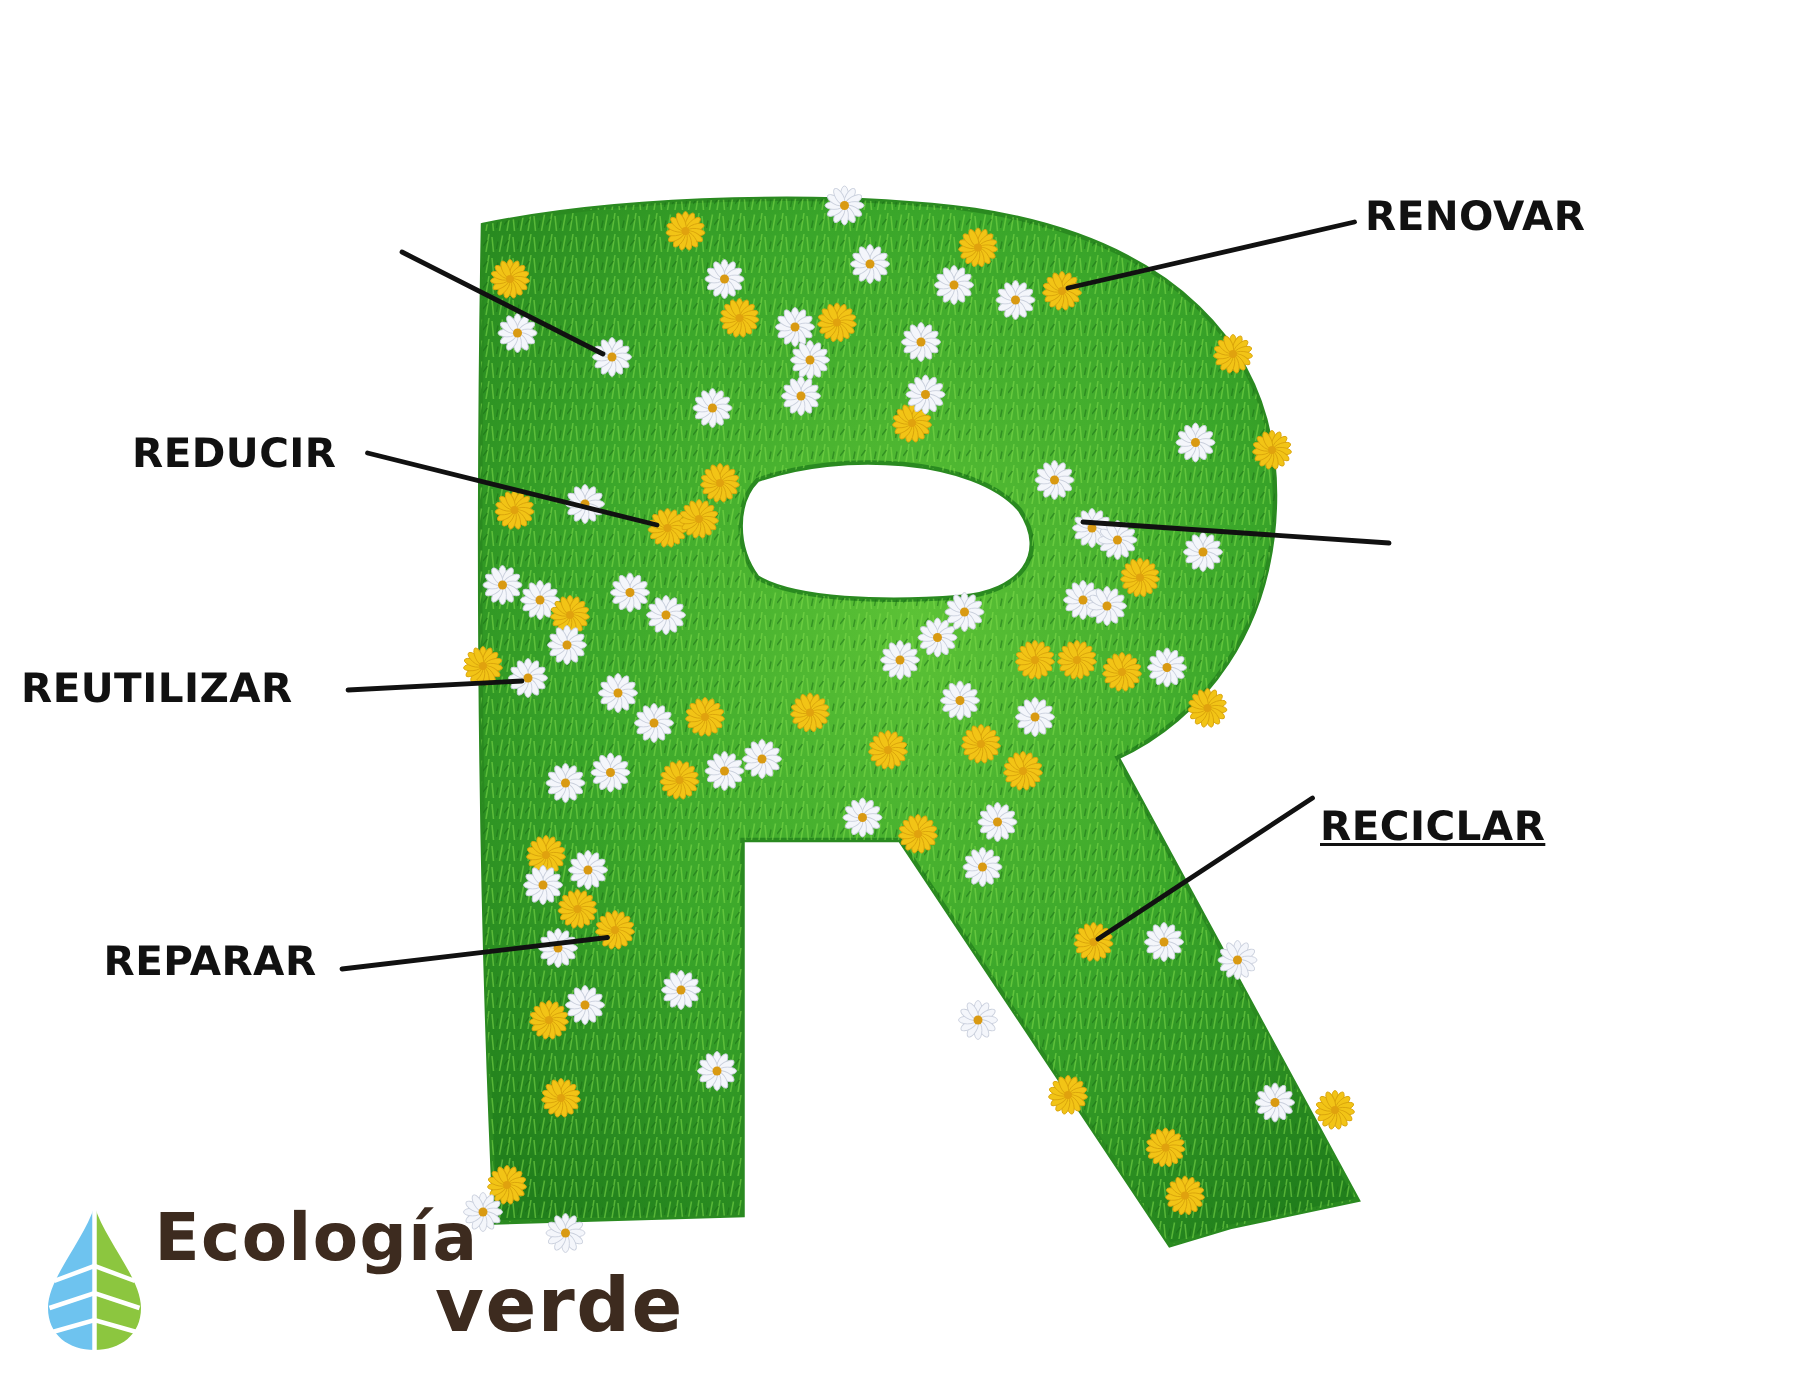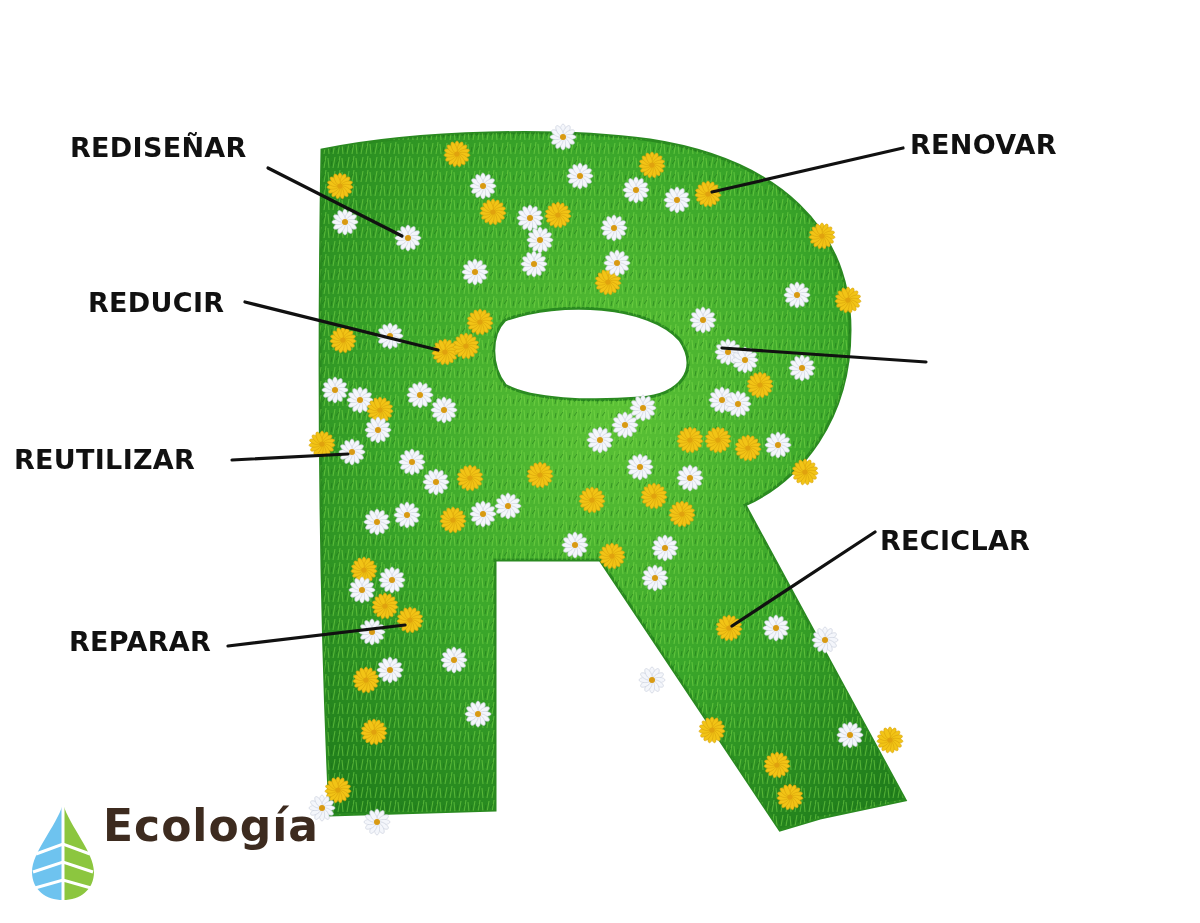--- a/index.html
+++ b/index.html
@@ -212,7 +212,6 @@
     </g>
   </svg>
 
-  <div class="label" style="left:70px;top:134px;">REDISEÑAR</div>
   <div class="label" style="left:88px;top:289px;text-align:center;">REDUCIR</div>
   <div class="label" style="left:14px;top:446px;">REUTILIZAR</div>
   <div class="label" style="left:69px;top:628px;text-align:center;">REPARAR</div>

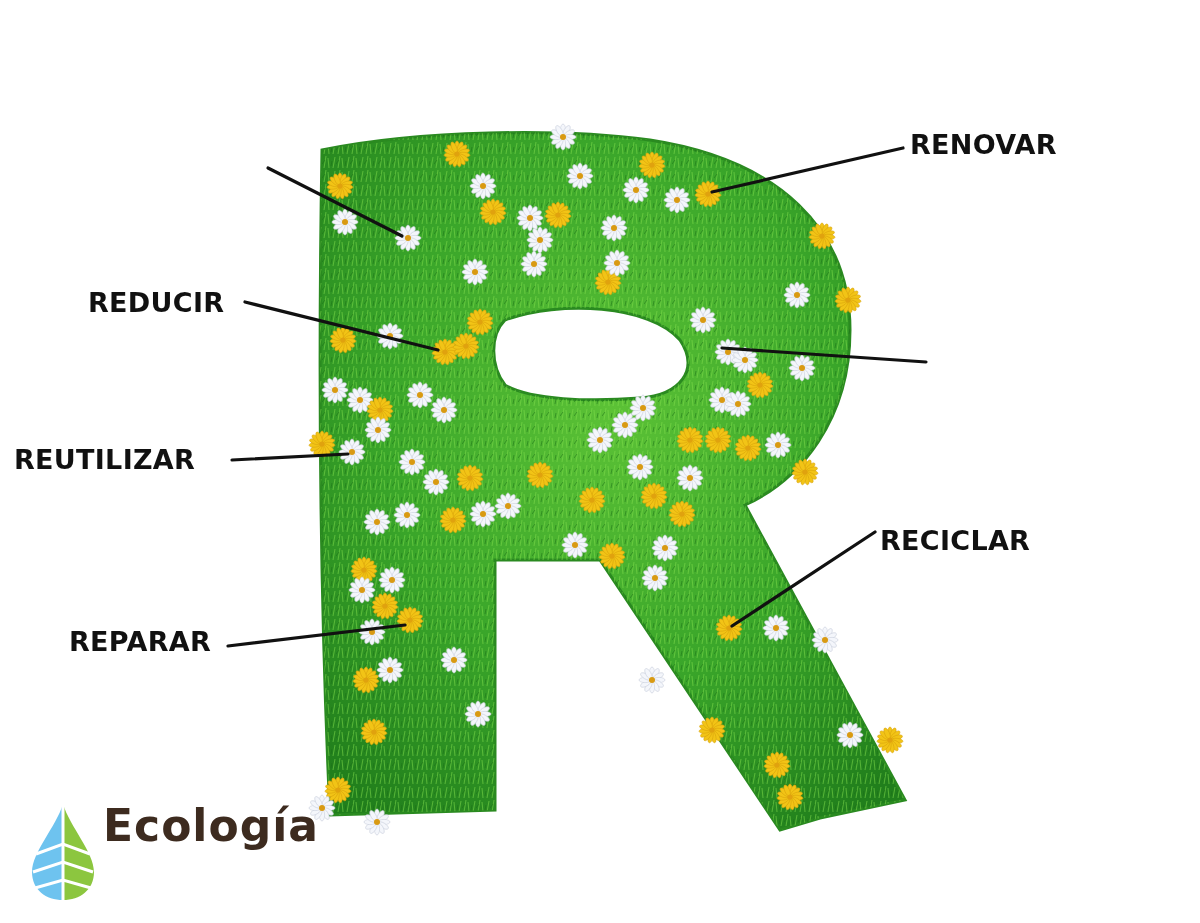--- a/index.html
+++ b/index.html
@@ -216,7 +216,7 @@
   <div class="label" style="left:14px;top:446px;">REUTILIZAR</div>
   <div class="label" style="left:69px;top:628px;text-align:center;">REPARAR</div>
   <div class="label" style="left:910px;top:131px;">RENOVAR</div>
-  <div class="label" style="left:880px;top:527px;">RECICLAR</div>
+  <div class="label" style="left:880px;top:538px;text-decoration:underline;">RECICLAR</div>
 
   <div id="logo">
     <svg width="70" height="100" viewBox="0 0 70 100" style="position:absolute;left:0;top:2px;">

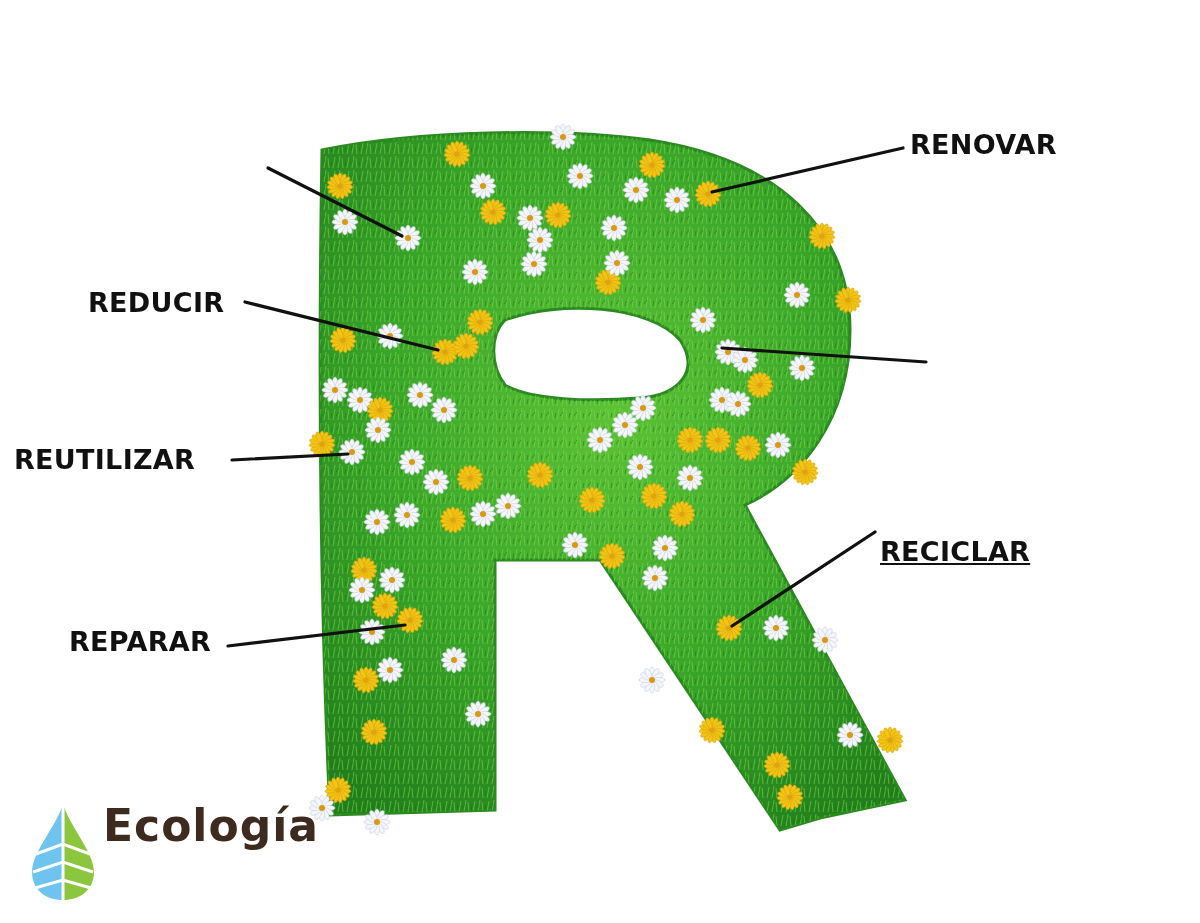--- a/index.html
+++ b/index.html
@@ -230,6 +230,7 @@
       </g>
     </svg>
     <div class="logo-text" id="logo-word1">Ecología</div>
+    <div class="logo-text" id="logo-word2">verde</div>
   </div>
 </div>
 

